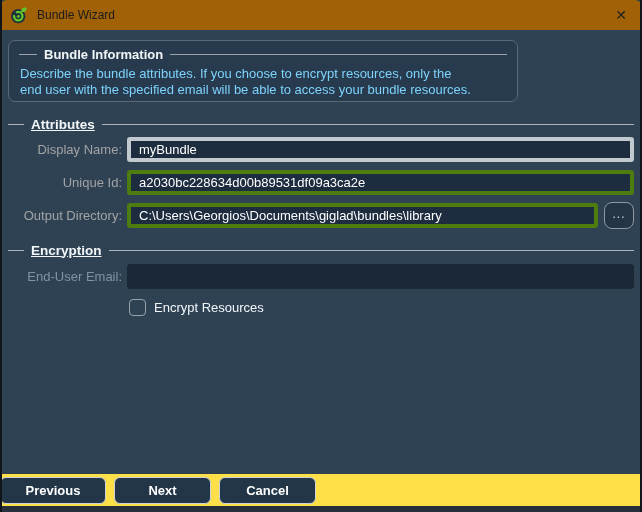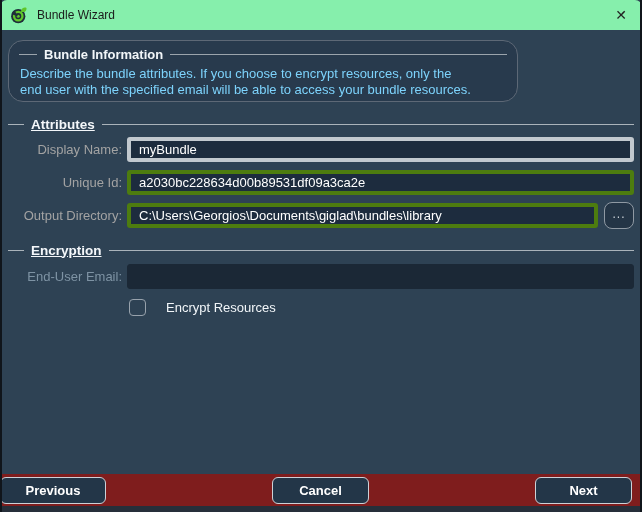--- a/index.html
+++ b/index.html
@@ -19,7 +19,7 @@
   
   .titlebar {
     position:absolute; top:0; left:0; right:0; height:30px;
-    background:#86efac;
+    background:#a16207;
     display:flex; align-items:center;
     border-top-left-radius:7px; border-top-right-radius:7px;
     z-index:10;

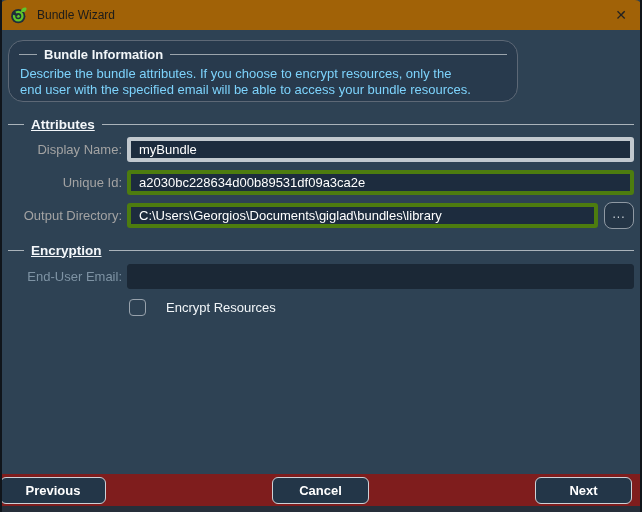--- a/index.html
+++ b/index.html
@@ -36,7 +36,7 @@
     position:absolute; left:8px; top:40px; width:510px; height:62px;
     background:#283a4d;
     border:1px solid #5d6876;
-    border-radius:15px;
+    border-radius:7px;
   }
   .groupbox-header {
     position:absolute; top:6px; left:10px; right:10px;

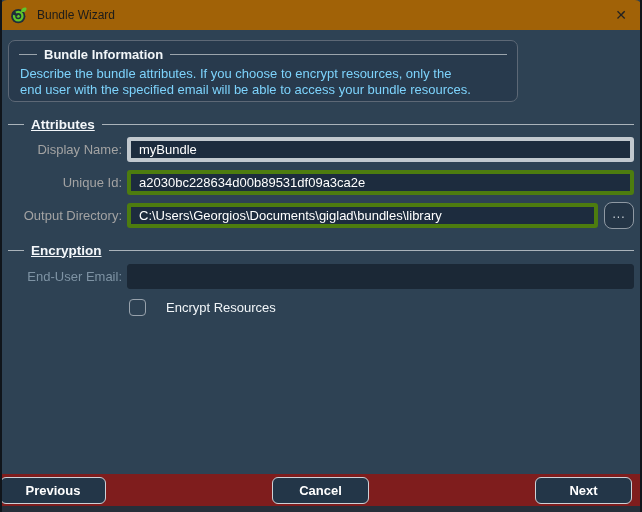--- a/index.html
+++ b/index.html
@@ -97,7 +97,7 @@
     border:1.5px solid #98a2ac; border-radius:4px;
     background:transparent;
   }
-  .checkbox-label { margin-left:20px; font-size:13px; color:#f2f6f9; }
+  .checkbox-label { margin-left:8px; font-size:13px; color:#f2f6f9; }
   
   .bottombar {
     position:absolute; left:0; right:0; top:474px; height:32px;

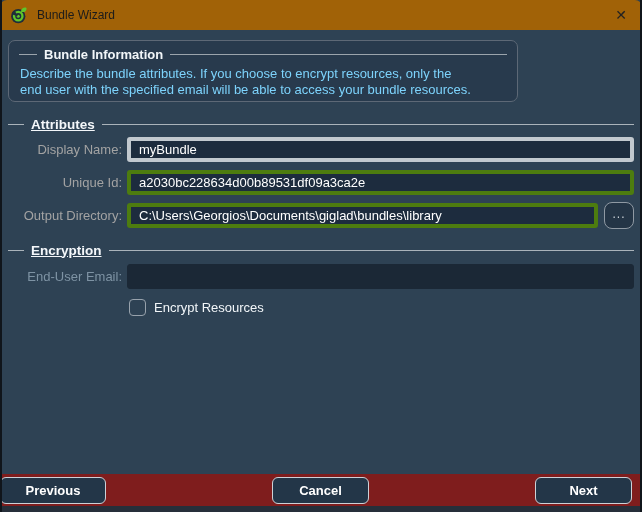--- a/index.html
+++ b/index.html
@@ -101,8 +101,8 @@
   
   .bottombar {
     position:absolute; left:0; right:0; top:474px; height:32px;
-    background:#7f1d1d;
-    display:flex; align-items:center; justify-content:space-between;
+    background:#fde047;
+    display:flex; align-items:center; justify-content:flex-start;
     gap:8px; padding-right:10px;
   }
   .bottom-edge {

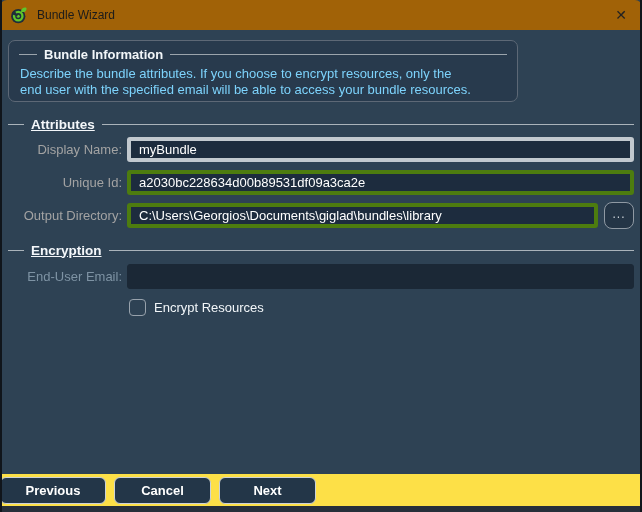--- a/index.html
+++ b/index.html
@@ -186,8 +186,8 @@
 
 <div class="bottombar">
   <div class="dlg-btn" id="btn-previous">Previous</div>
+  <div class="dlg-btn" id="btn-next">Next</div>
   <div class="dlg-btn" id="btn-cancel">Cancel</div>
-  <div class="dlg-btn" id="btn-next">Next</div>
 </div>
 <div class="bottom-edge"></div>
 

